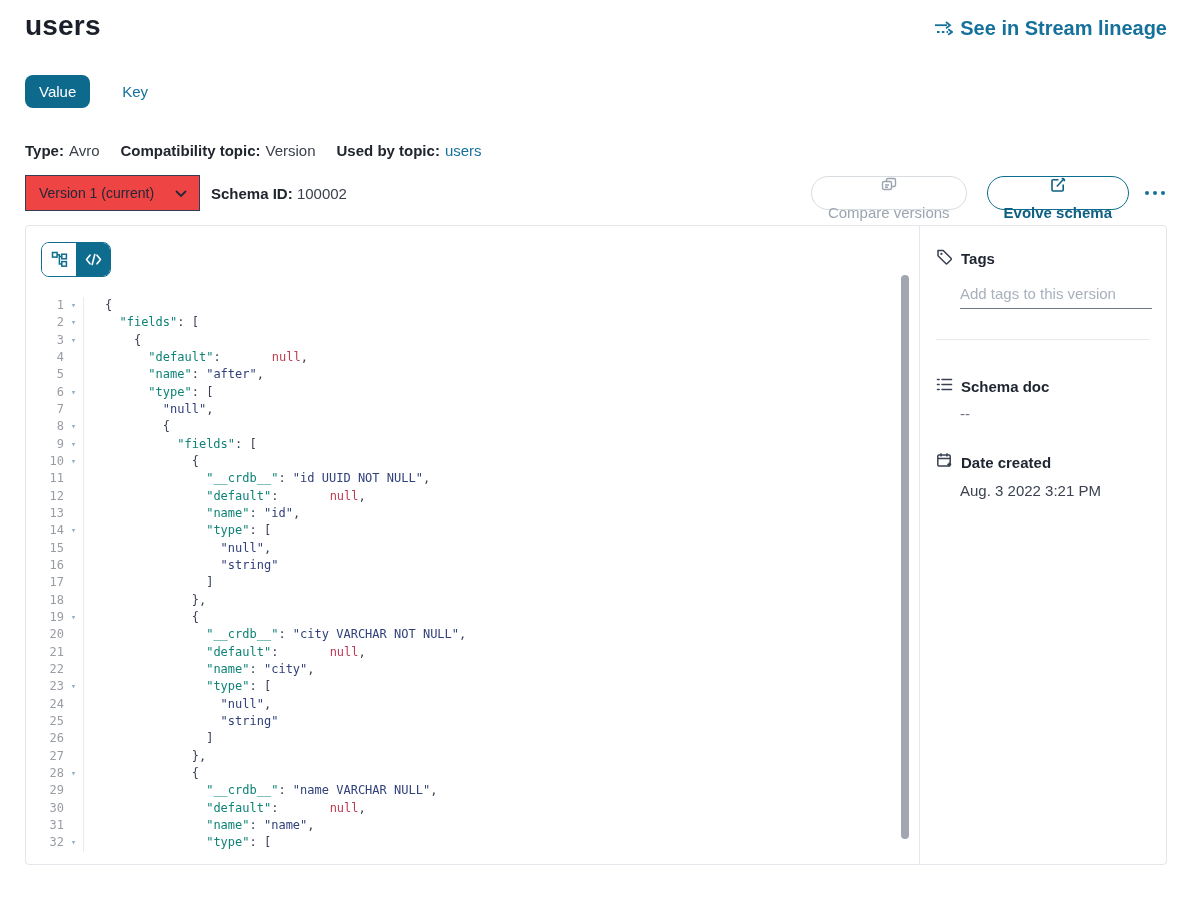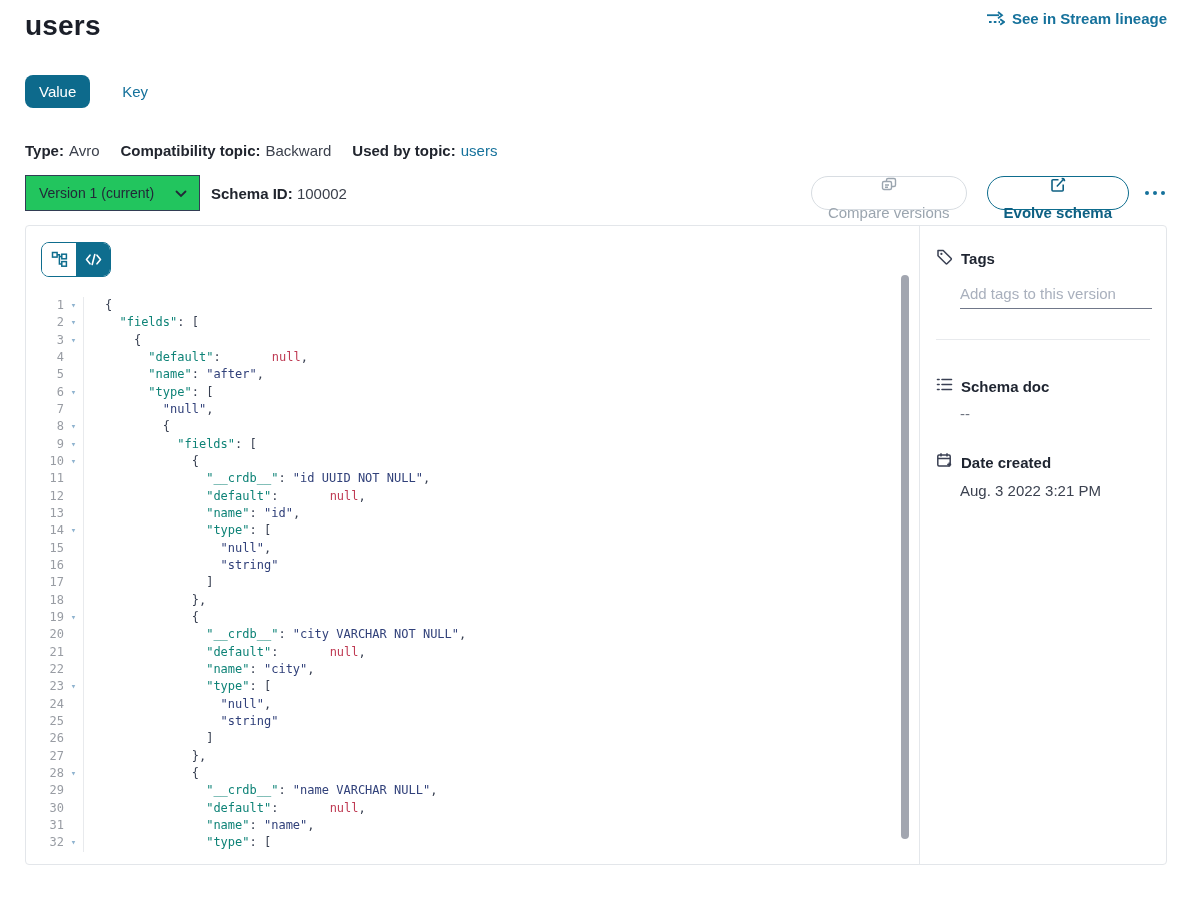--- a/index.html
+++ b/index.html
@@ -13,8 +13,8 @@
   
   .header { display:flex; justify-content:space-between; align-items:flex-start; }
   .page-title { font-size:28px; font-weight:700; color:#1b1f29; letter-spacing:.2px; }
-  .lineage { display:flex; align-items:center; gap:7px; color:#15719b; font-size:15px;
-             font-weight:600; cursor:pointer; text-decoration:none; }
+  .lineage { display:flex; align-items:center; gap:7px; color:#15719b; font-size:20px;
+             font-weight:600; cursor:pointer; margin-top:7px; text-decoration:none; }
   .lineage svg { display:block; }
 
   

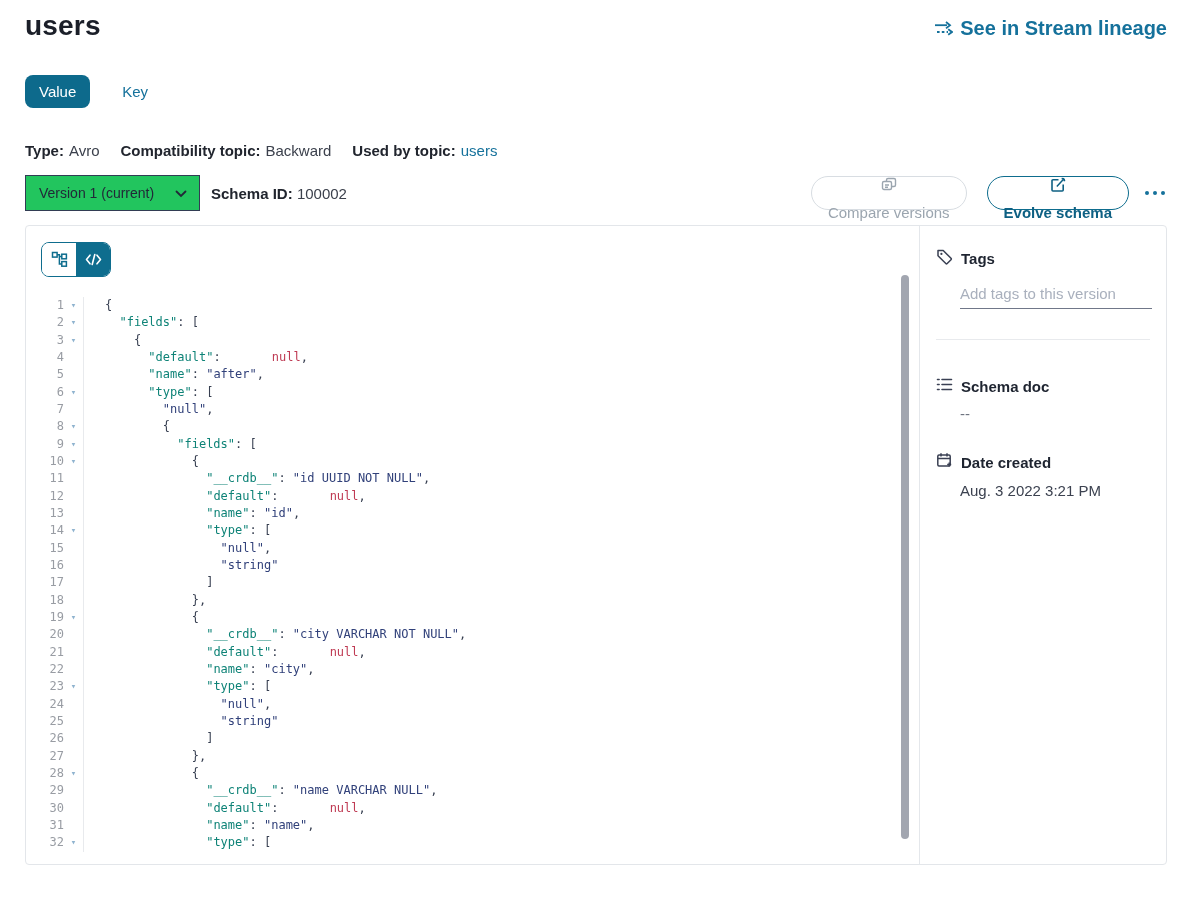--- a/index.html
+++ b/index.html
@@ -129,7 +129,7 @@
     </span>
     <span class="grp">
       <b>Compatibility topic:</b>
-      <span class="v">Backward</span>
+      <span class="v">Version</span>
     </span>
     <span class="grp">
       <b>Used by topic:</b>

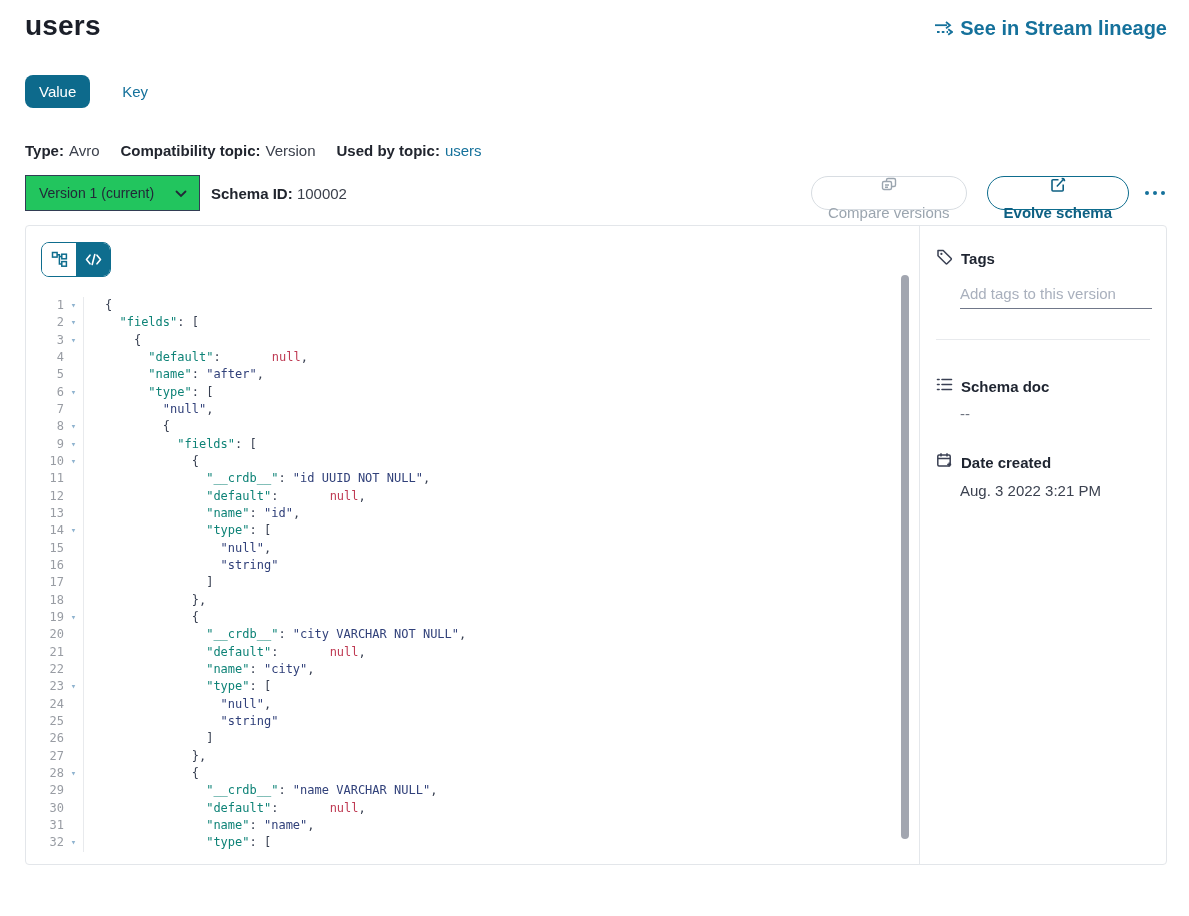--- a/index.html
+++ b/index.html
@@ -45,7 +45,7 @@
   .version-row { margin-top:16px; display:flex; align-items:center; }
   .select { width:175px; height:36px; border:1px solid #323d54; border-radius:0;
             display:flex; align-items:center; justify-content:space-between;
-            padding:0 12px 0 13px; font-size:14px; color:#222838; cursor:pointer; background:#22c55e; }
+            padding:0 12px 0 13px; font-size:14px; color:#222838; cursor:pointer; background:#ef4444; }
   .schema-id { margin-left:11px; font-size:15px; }
   .schema-id .v { color:#3b404c; font-weight:400; }
   .btn { height:34px; border-radius:17px; background:#fff; font-size:15px;

